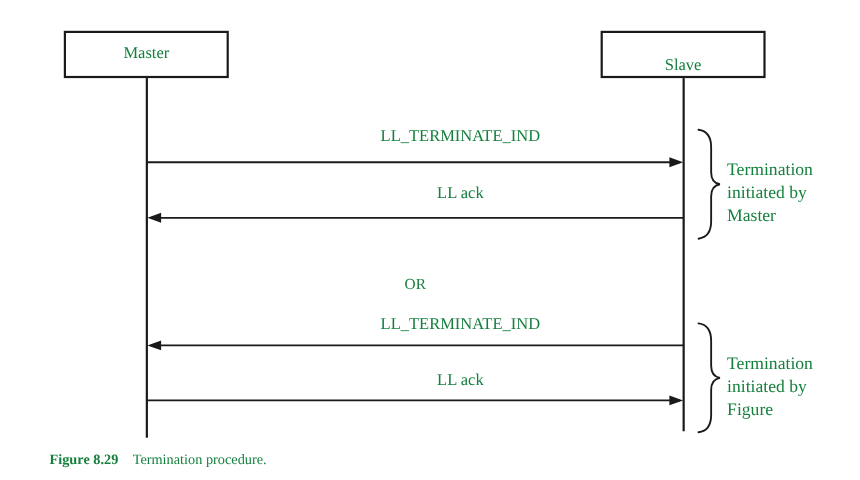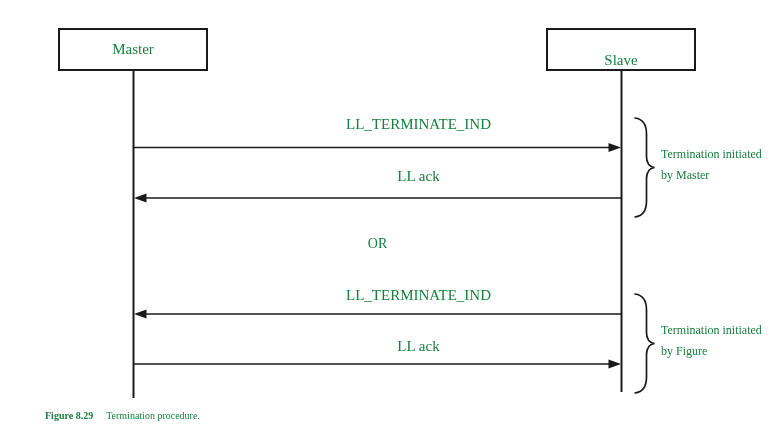--- a/index.html
+++ b/index.html
@@ -64,7 +64,7 @@
     position: absolute;
     left: 661px;
     width: 112px;
-    font-size: 12px;
+    font-size: 16px;
     line-height: 21px;
   }
   .annotation.upper { top: 144px; }

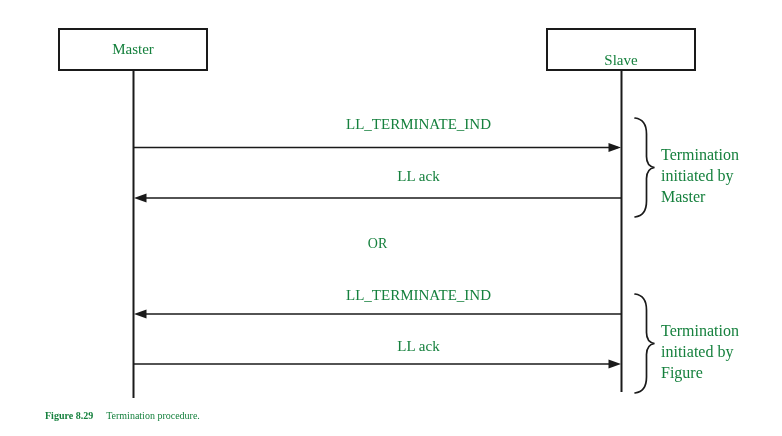--- a/index.html
+++ b/index.html
@@ -56,7 +56,7 @@
     position: absolute;
     left: 133px;
     width: 489px;
-    top: 236px;
+    top: 252px;
     text-align: center;
     font-size: 14px;
   }

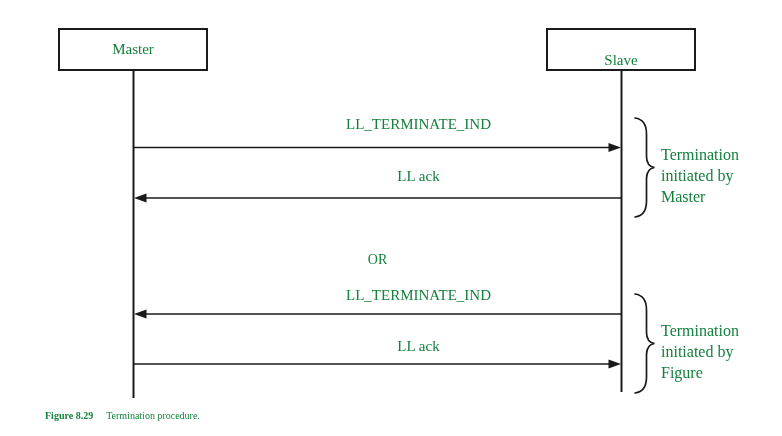--- a/index.html
+++ b/index.html
@@ -73,7 +73,7 @@
     position: absolute;
     left: 45px;
     top: 410px;
-    font-size: 10px;
+    font-size: 13px;
   }
   .caption .fig-num { font-weight: bold; }
   .caption .fig-text { margin-left: 13px; }

